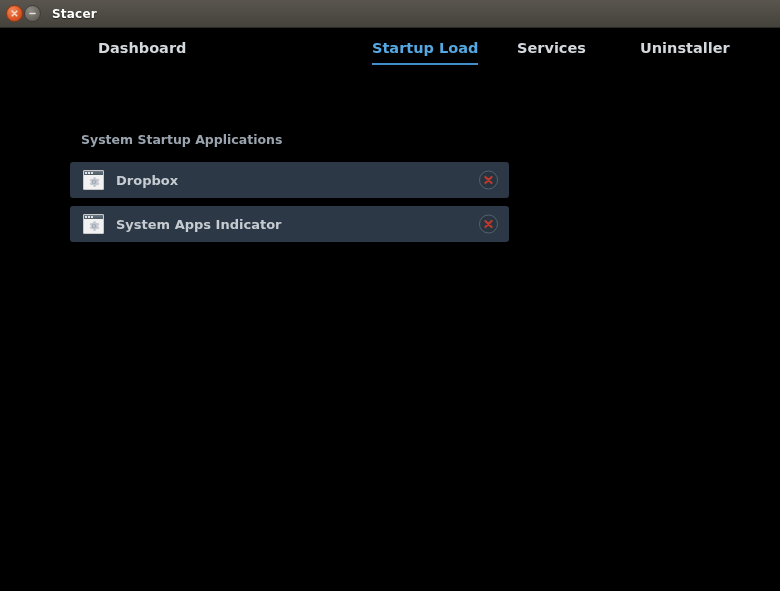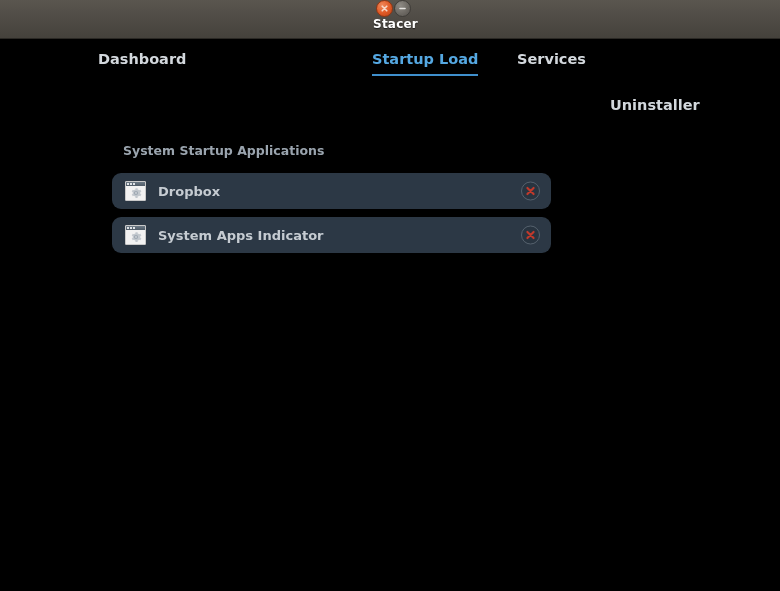--- a/index.html
+++ b/index.html
@@ -18,14 +18,13 @@
   
   .titlebar {
     position: relative;
-    height: 39px;
+    height: 28px;
     width: 780px;
     background: linear-gradient(to bottom, #5a564f 0%, #504c46 45%, #45423c 100%);
     border-bottom: 1px solid #2b2925;
     display: flex;
     align-items: center;
     box-sizing: border-box;
-    flex-direction: column;
   }
   .win-buttons {
     display: flex;

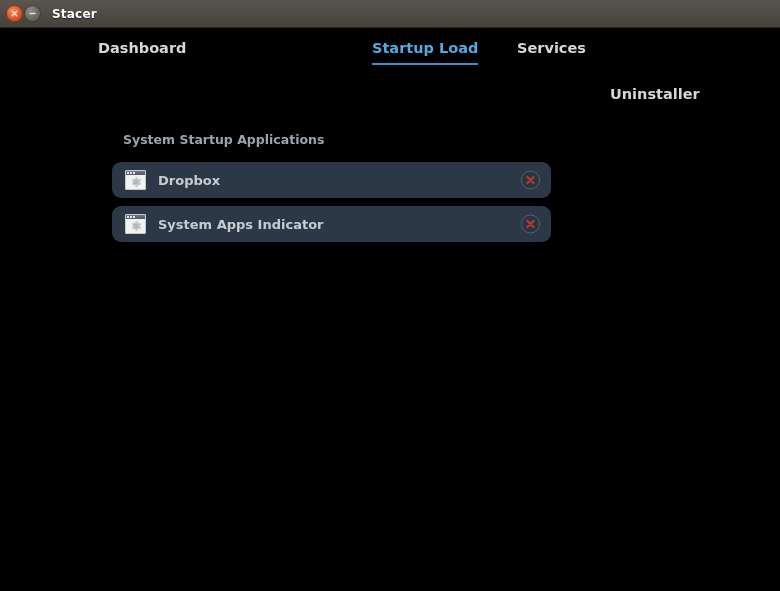--- a/index.html
+++ b/index.html
@@ -202,7 +202,7 @@
     <div class="tab" style="left:98px;">Dashboard</div>
     <div class="tab active" style="left:372px;">Startup Load</div>
     <div class="tab" style="left:517px;">Services</div>
-    <div class="tab" style="left:610px;margin-top:46px;">Uninstaller</div>
+    <div class="tab" style="left:640px;">Uninstaller</div>
   </div>
 
   <div class="content">

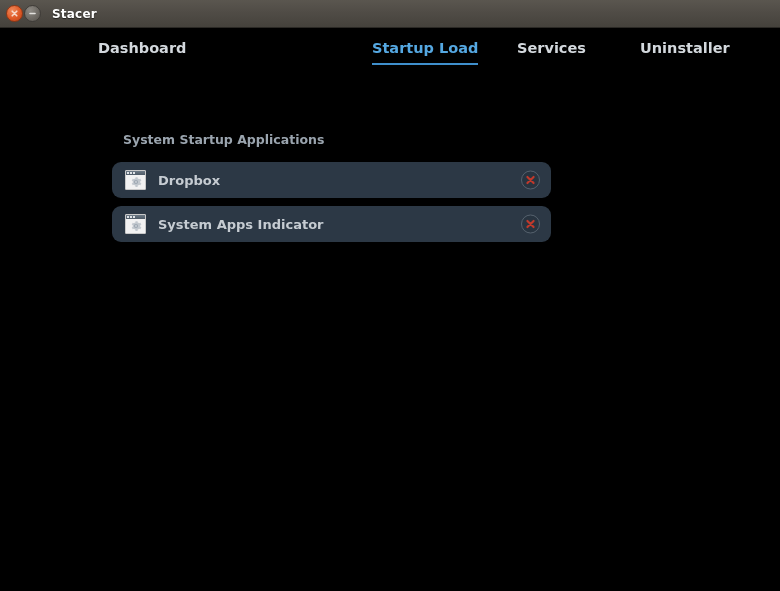--- a/index.html
+++ b/index.html
@@ -97,7 +97,7 @@
   
   .content {
     position: relative;
-    padding-left: 112px;
+    padding-left: 70px;
     padding-top: 56px;
     box-sizing: border-box;
   }

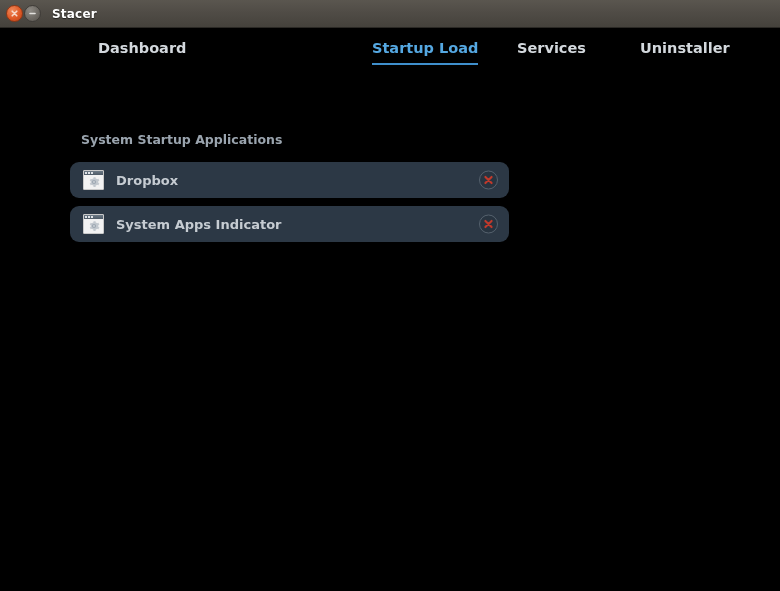--- a/index.html
+++ b/index.html
@@ -114,7 +114,7 @@
     position: relative;
     height: 36px;
     background: #2c3845;
-    border-radius: 9px;
+    border-radius: 3px;
     margin-bottom: 8px;
     display: flex;
     align-items: center;

